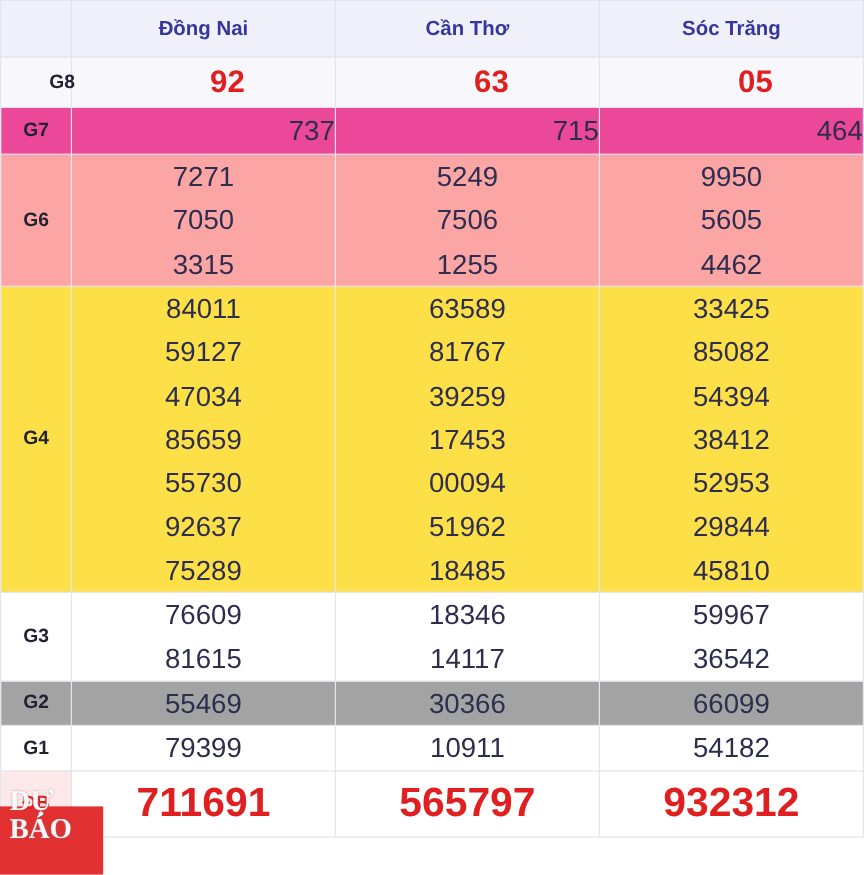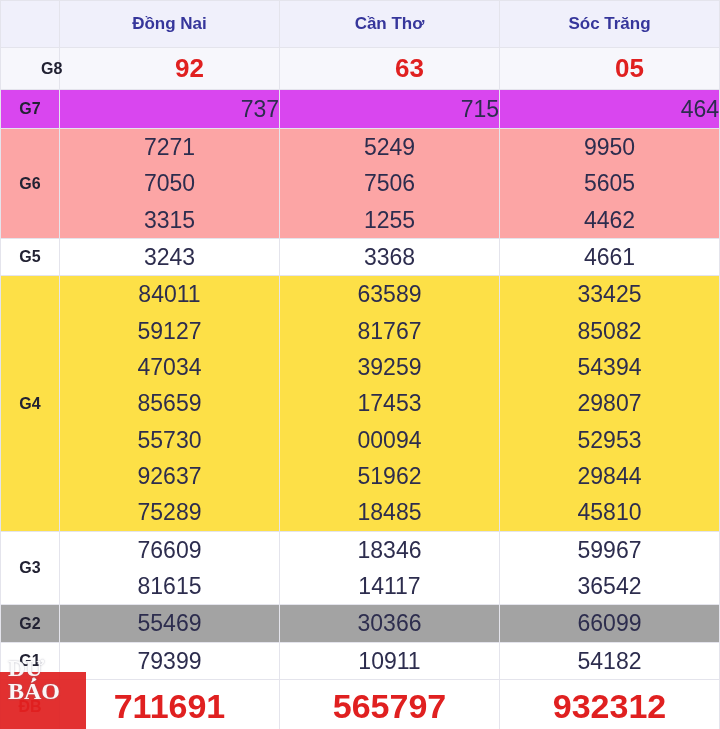--- a/index.html
+++ b/index.html
@@ -85,7 +85,7 @@
     font-weight: bold;
     height: 54px;
   }
-  tr.g7 td.prize-label, tr.g7 td.nums { background: #d946ef; }
+  tr.g7 td.prize-label, tr.g7 td.nums { background: #ec4899; }
   .watermark {
     position: absolute;
     left: 8px;

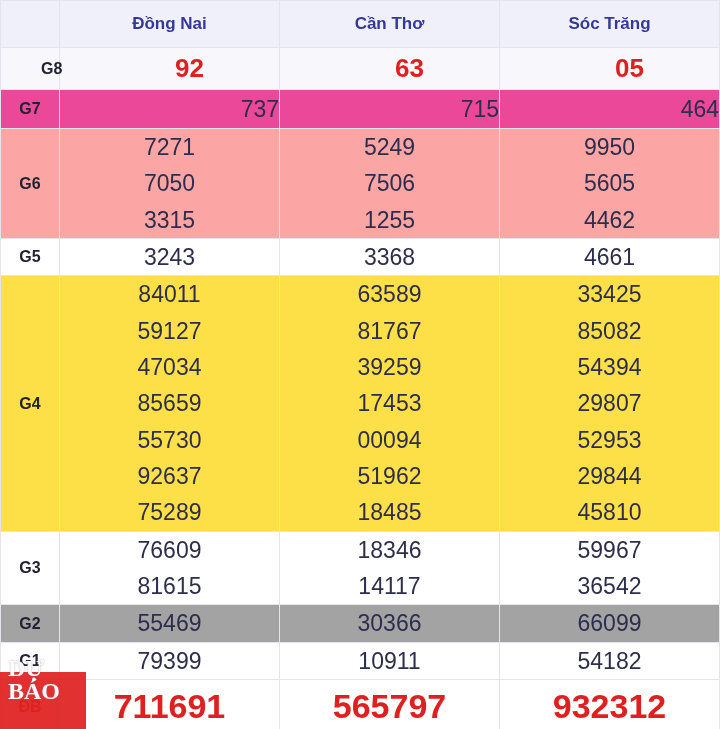--- a/index.html
+++ b/index.html
@@ -175,18 +175,6 @@
       </td>
     </tr>
 
-    <tr class="g5">
-      <td class="prize-label">G5</td>
-      <td class="nums">
-            <span class="n">3243</span>
-          </td>
-      <td class="nums">
-            <span class="n">3368</span>
-          </td>
-      <td class="nums">
-            <span class="n">4661</span>
-          </td>
-    </tr>
 
     <tr class="g4">
       <td class="prize-label">G4</td>

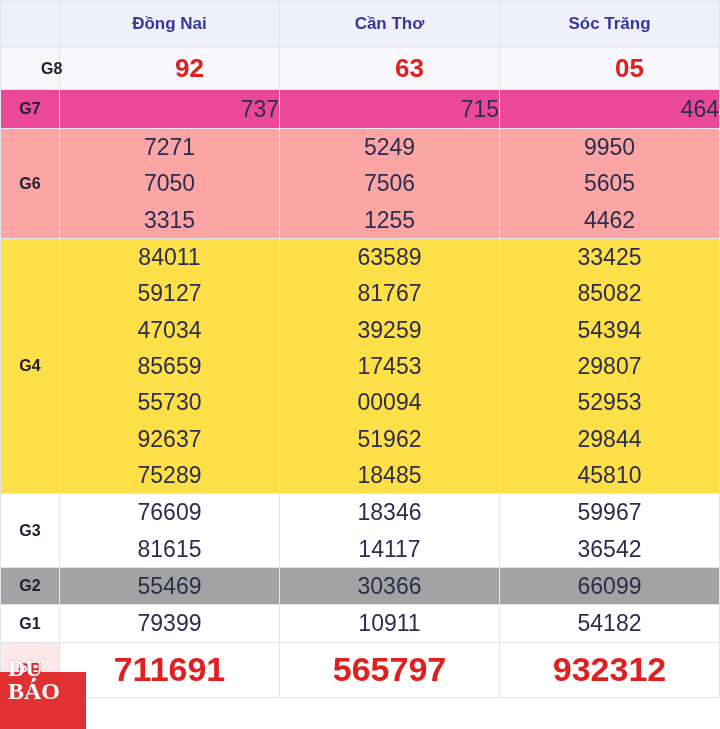--- a/index.html
+++ b/index.html
@@ -200,7 +200,7 @@
         <span class="n">33425</span>
         <span class="n">85082</span>
         <span class="n">54394</span>
-        <span class="n">29807</span>
+        <span class="n">38412</span>
         <span class="n">52953</span>
         <span class="n">29844</span>
         <span class="n">45810</span>

